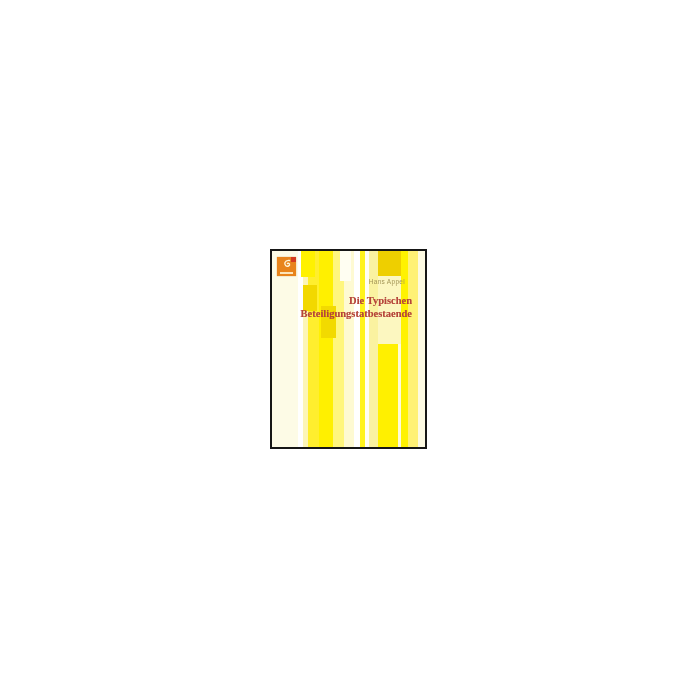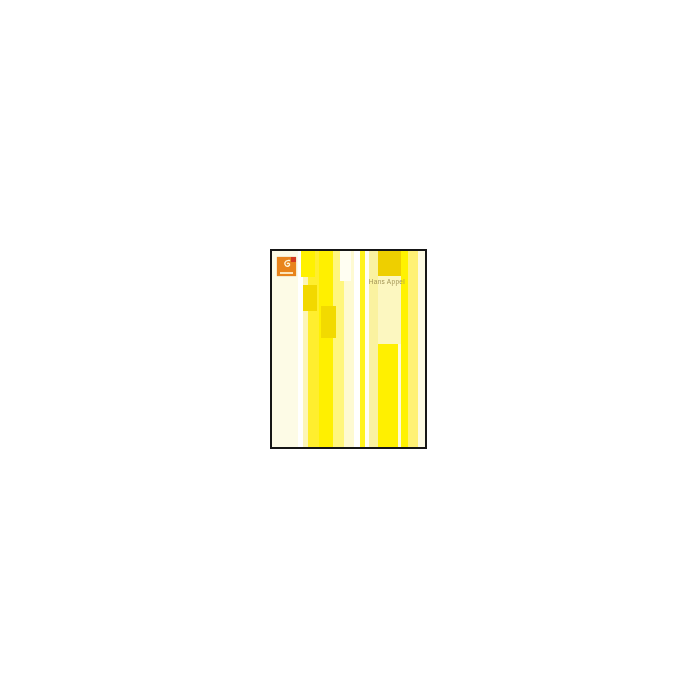--- a/index.html
+++ b/index.html
@@ -139,6 +139,10 @@
 
     <div class="author-line" style="color: rgb(163, 149, 87);">Hans Appel</div>
 
+    <div class="title-block" style="color: rgb(181, 68, 58);">
+      <div>Die Typischen</div>
+      <div>Beteiligungstatbestaende</div>
+    </div>
 
   </div>
 </div>

